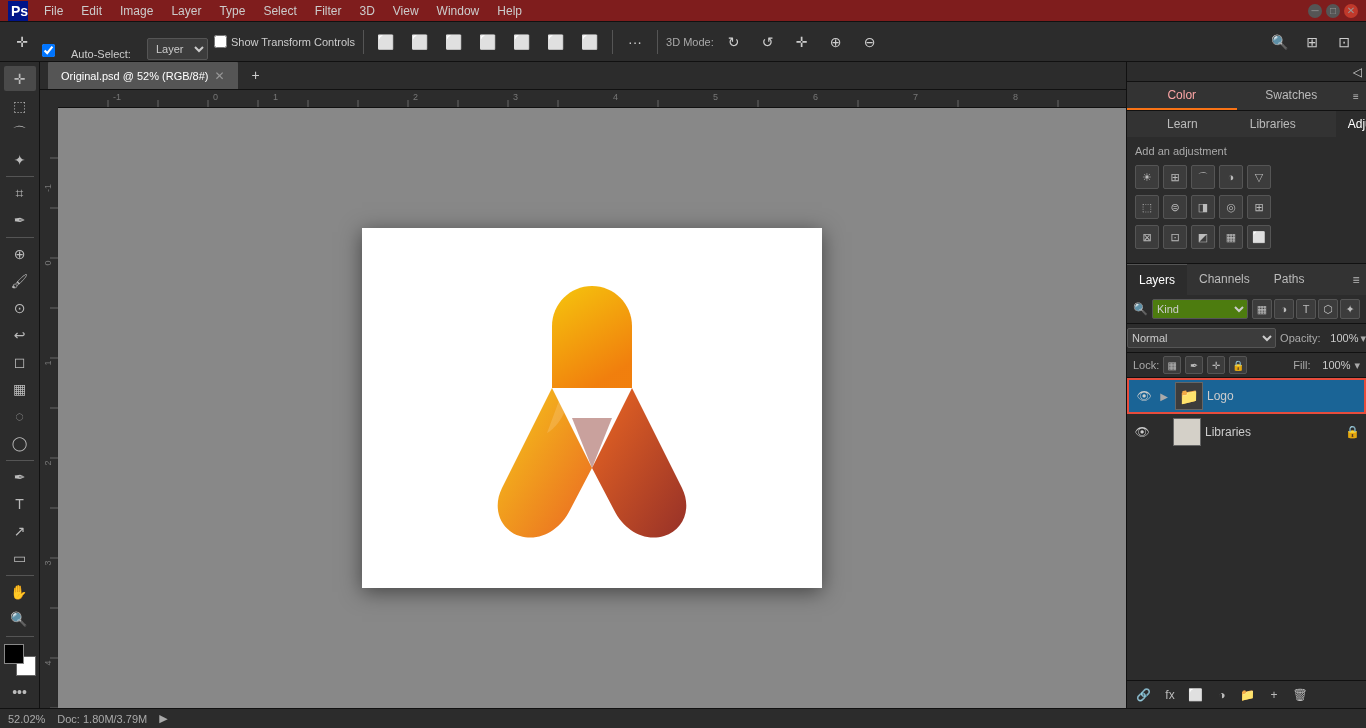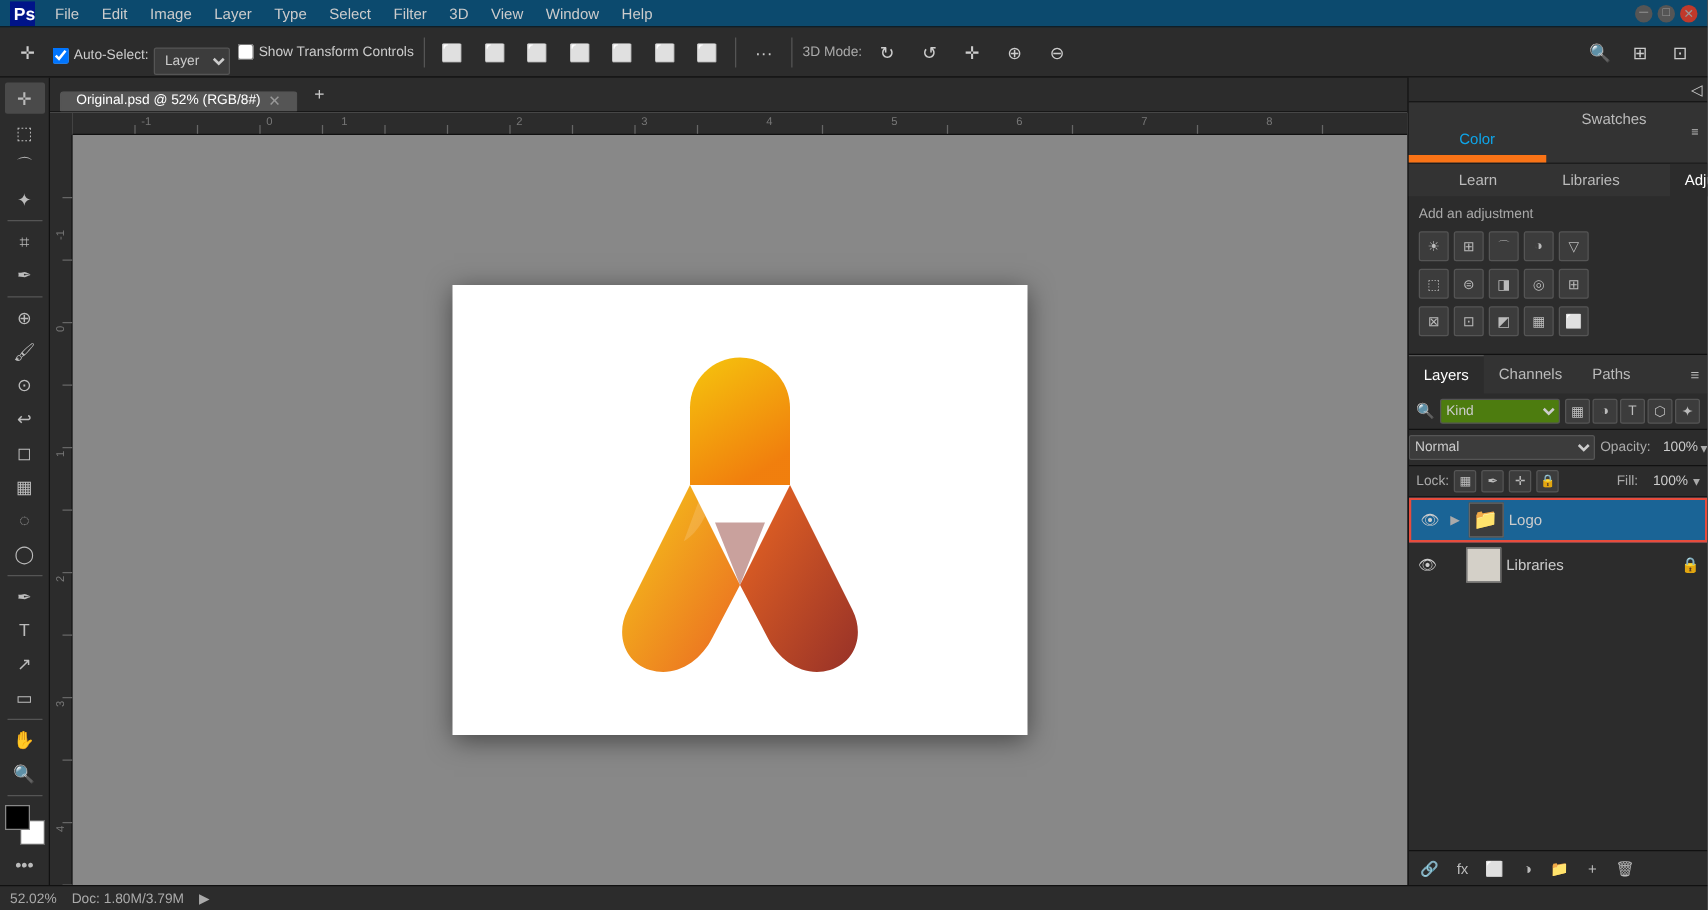--- a/index.html
+++ b/index.html
@@ -6,7 +6,7 @@
     body { width: 1366px; height: 728px; overflow: hidden; font-family: Arial, sans-serif; font-size: 12px; background: #1e1e1e; color: #ccc; display: flex; flex-direction: column; }
 
     
-    .menu-bar { height: 22px; background: #0c4a6e; display: flex; align-items: center; padding: 0 8px; gap: 2px; border-bottom: 1px solid #111; }
+    .menu-bar { height: 22px; background: #7f1d1d; display: flex; align-items: center; padding: 0 8px; gap: 2px; border-bottom: 1px solid #111; }
     .menu-bar-logo { width: 20px; height: 20px; margin-right: 6px; }
     .menu-item { padding: 2px 8px; cursor: pointer; color: #ccc; font-size: 12px; }
     .window-controls { margin-left: auto; display: flex; gap: 4px; }

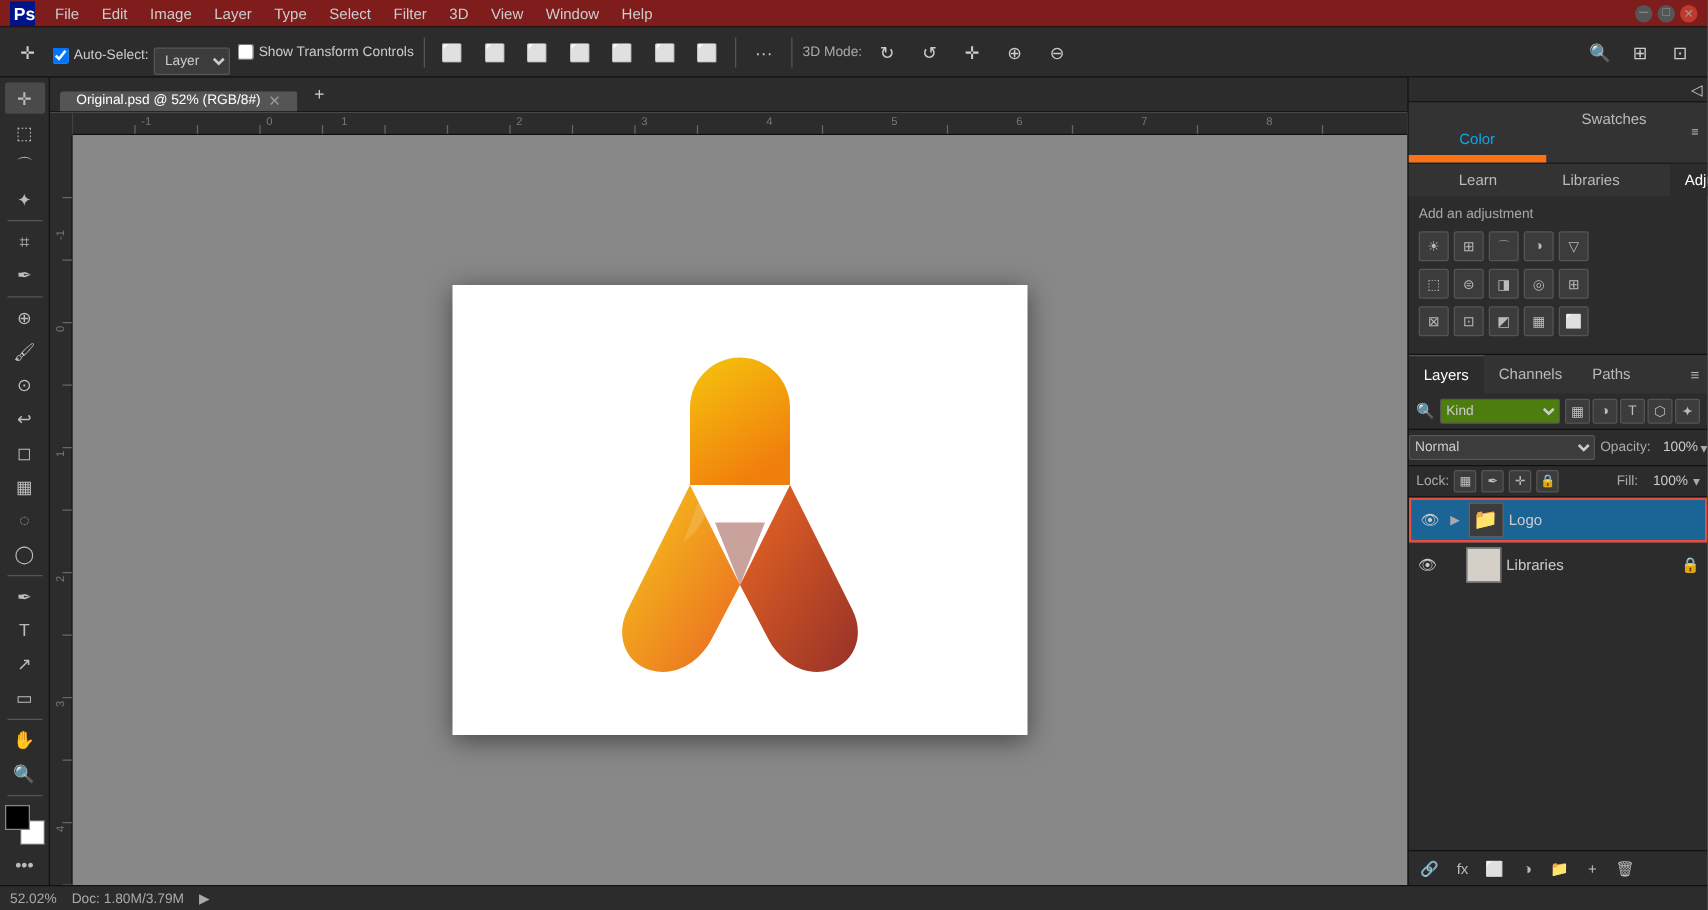--- a/index.html
+++ b/index.html
@@ -145,7 +145,7 @@
 
 <div class="toolbar">
   <div class="toolbar-btn">✛</div>
-  <div style="display:flex;align-items:flex-start;gap:4px;margin-top:14px;">
+  <div style="display:flex;align-items:flex-end;gap:16px;margin-top:14px;">
     <span>
       <input type="checkbox" checked="" style="">
     </span>

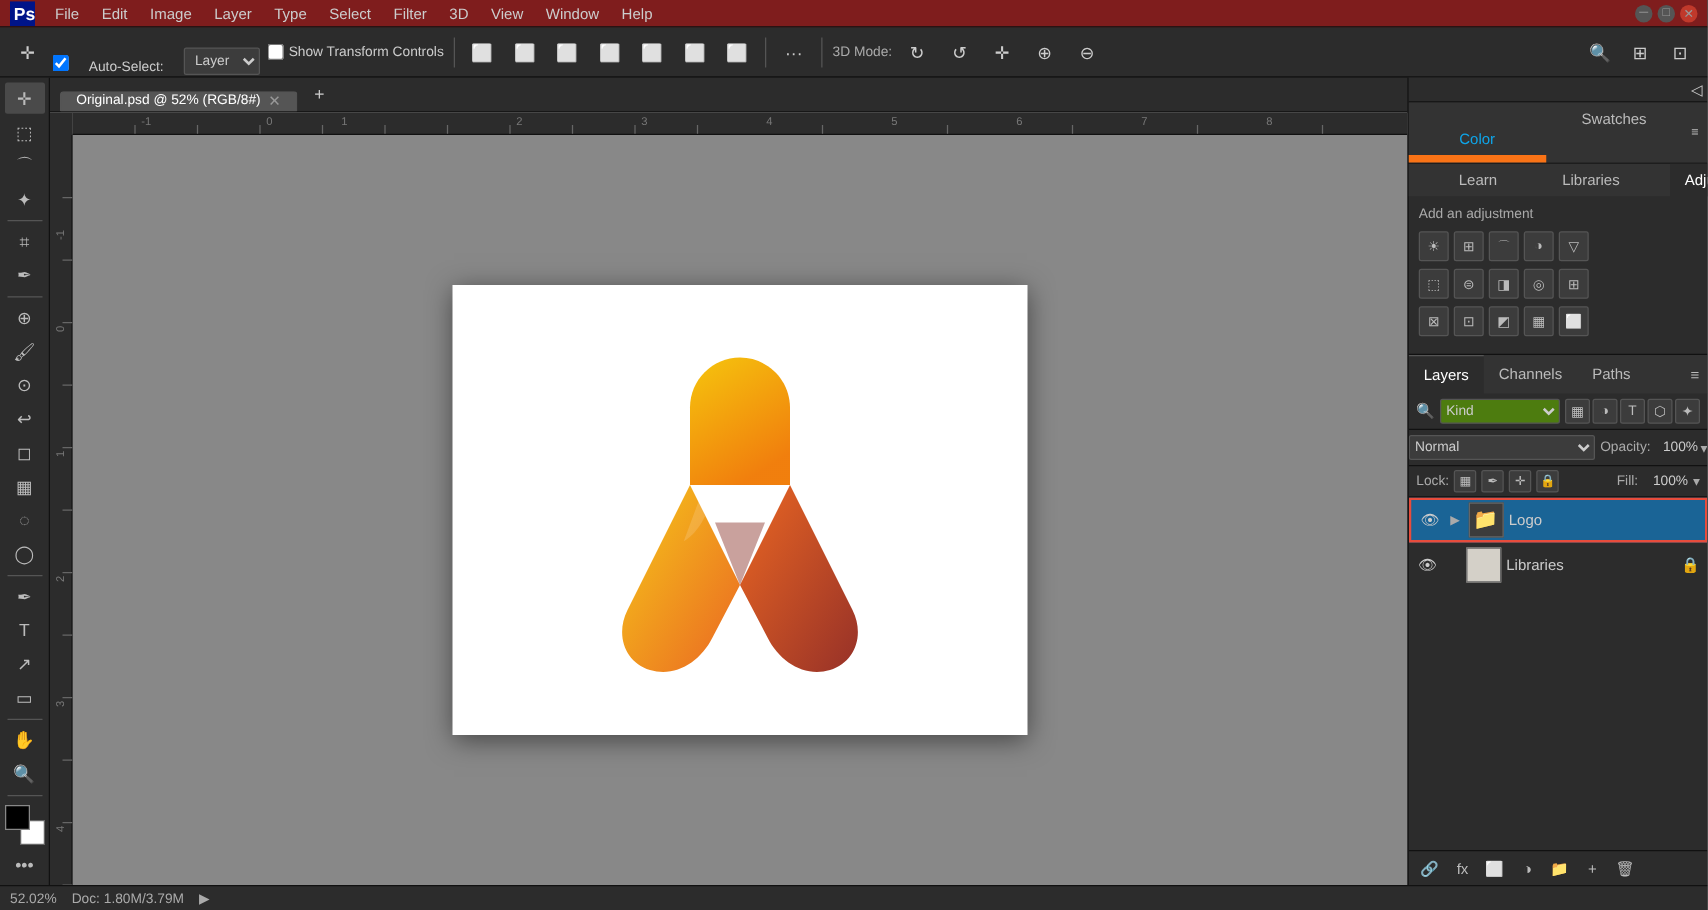--- a/index.html
+++ b/index.html
@@ -37,7 +37,7 @@
     
     .canvas-area { flex: 1; display: flex; flex-direction: column; overflow: hidden; }
     .tab-bar { height: 28px; background: #2c2c2c; display: flex; align-items: flex-end; padding-left: 8px; border-bottom: 1px solid #111; }
-    .tab { height: 16px; padding: 0 12px; background: #3c3c3c; border: 1px solid #555; border-bottom: none; cursor: pointer; font-size: 11px; color: #ccc; display: flex; align-items: flex-start; gap: 6px; border-radius: 3px 3px 0 0; }
+    .tab { height: 28px; padding: 0 12px; background: #3c3c3c; border: 1px solid #555; border-bottom: none; cursor: pointer; font-size: 11px; color: #ccc; display: flex; align-items: center; gap: 6px; border-radius: 3px 3px 0 0; }
     .tab.active { background: #555; color: #fff; }
     .tab-close { cursor: pointer; color: #999; font-size: 12px; }
     .canvas-scroll { flex: 1; background: #888; overflow: hidden; position: relative; display: flex; align-items: center; justify-content: center; }

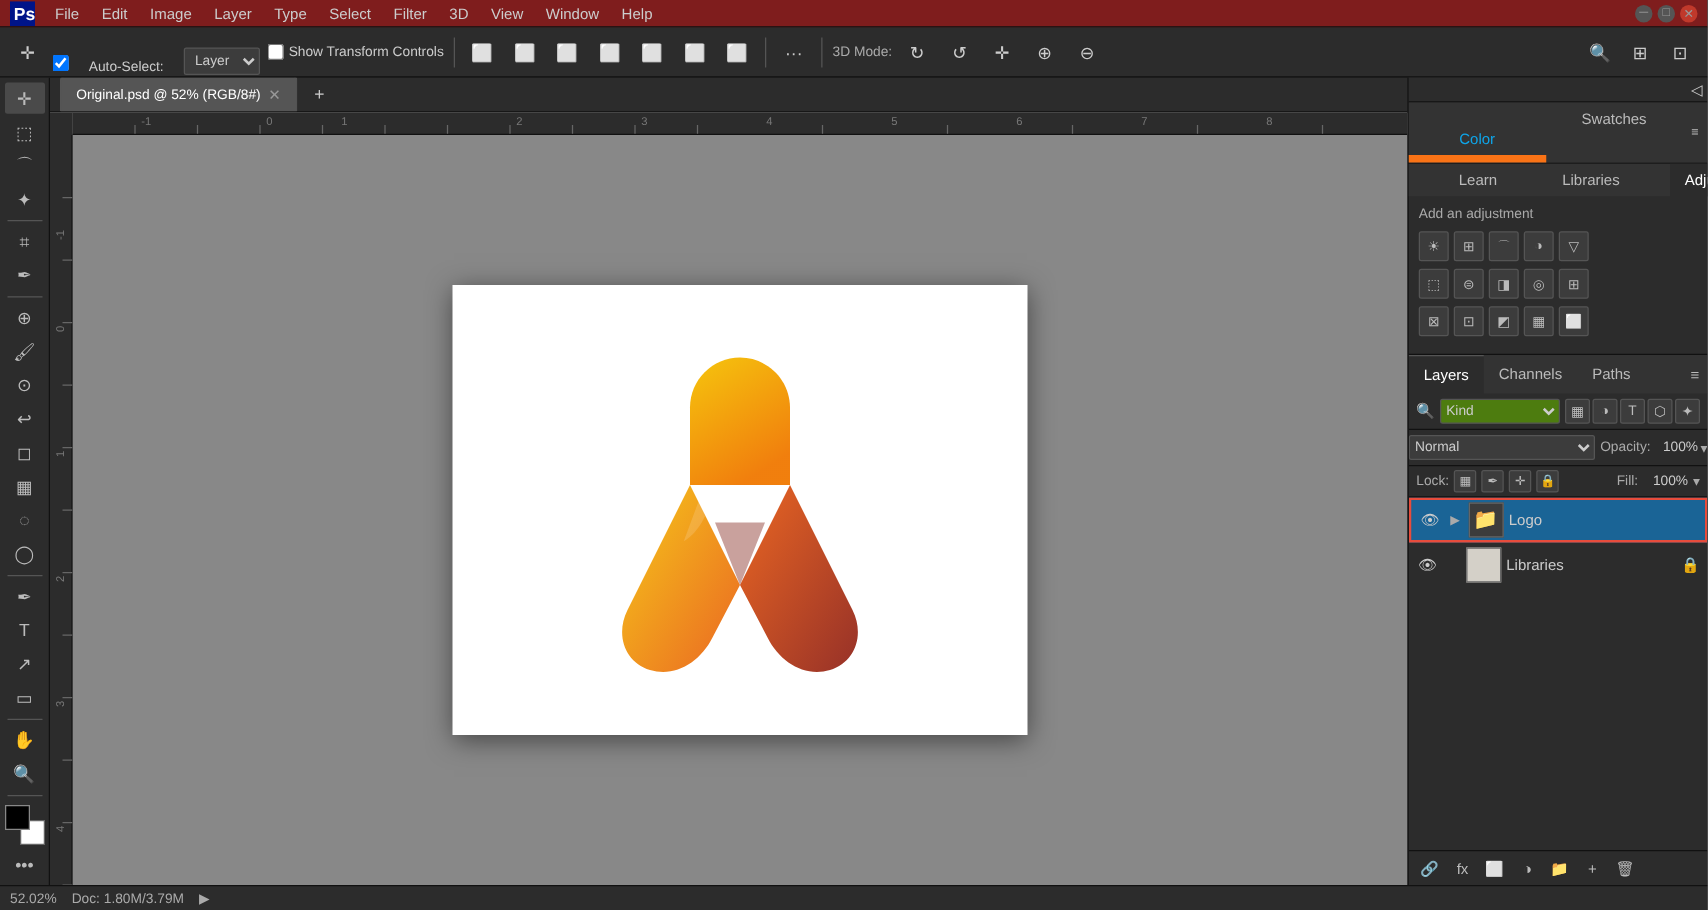--- a/index.html
+++ b/index.html
@@ -56,7 +56,7 @@
     .color-panel { border-bottom: 1px solid #111; }
     .panel-tabs { display: flex; background: #333; }
     .panel-tab { flex: 1; padding: 6px 4px; text-align: center; cursor: pointer; font-size: 12px; color: #bbb; border-bottom: 2px solid transparent; }
-    .panel-tab.active { color: #0ea5e9; border-bottom: 6px solid #f97316; margin-top: 16px; }
+    .panel-tab.active { color: #fca5a5; border-bottom: 2px solid #f97316; }
     .panel-tab-menu { width: 20px; display: flex; align-items: center; justify-content: center; cursor: pointer; color: #bbb; font-size: 10px; }
     .color-picker-area { padding: 8px; }
     .color-gradient { width: 100%; height: 90px; background: linear-gradient(to right, white, red); position: relative; cursor: crosshair; }

